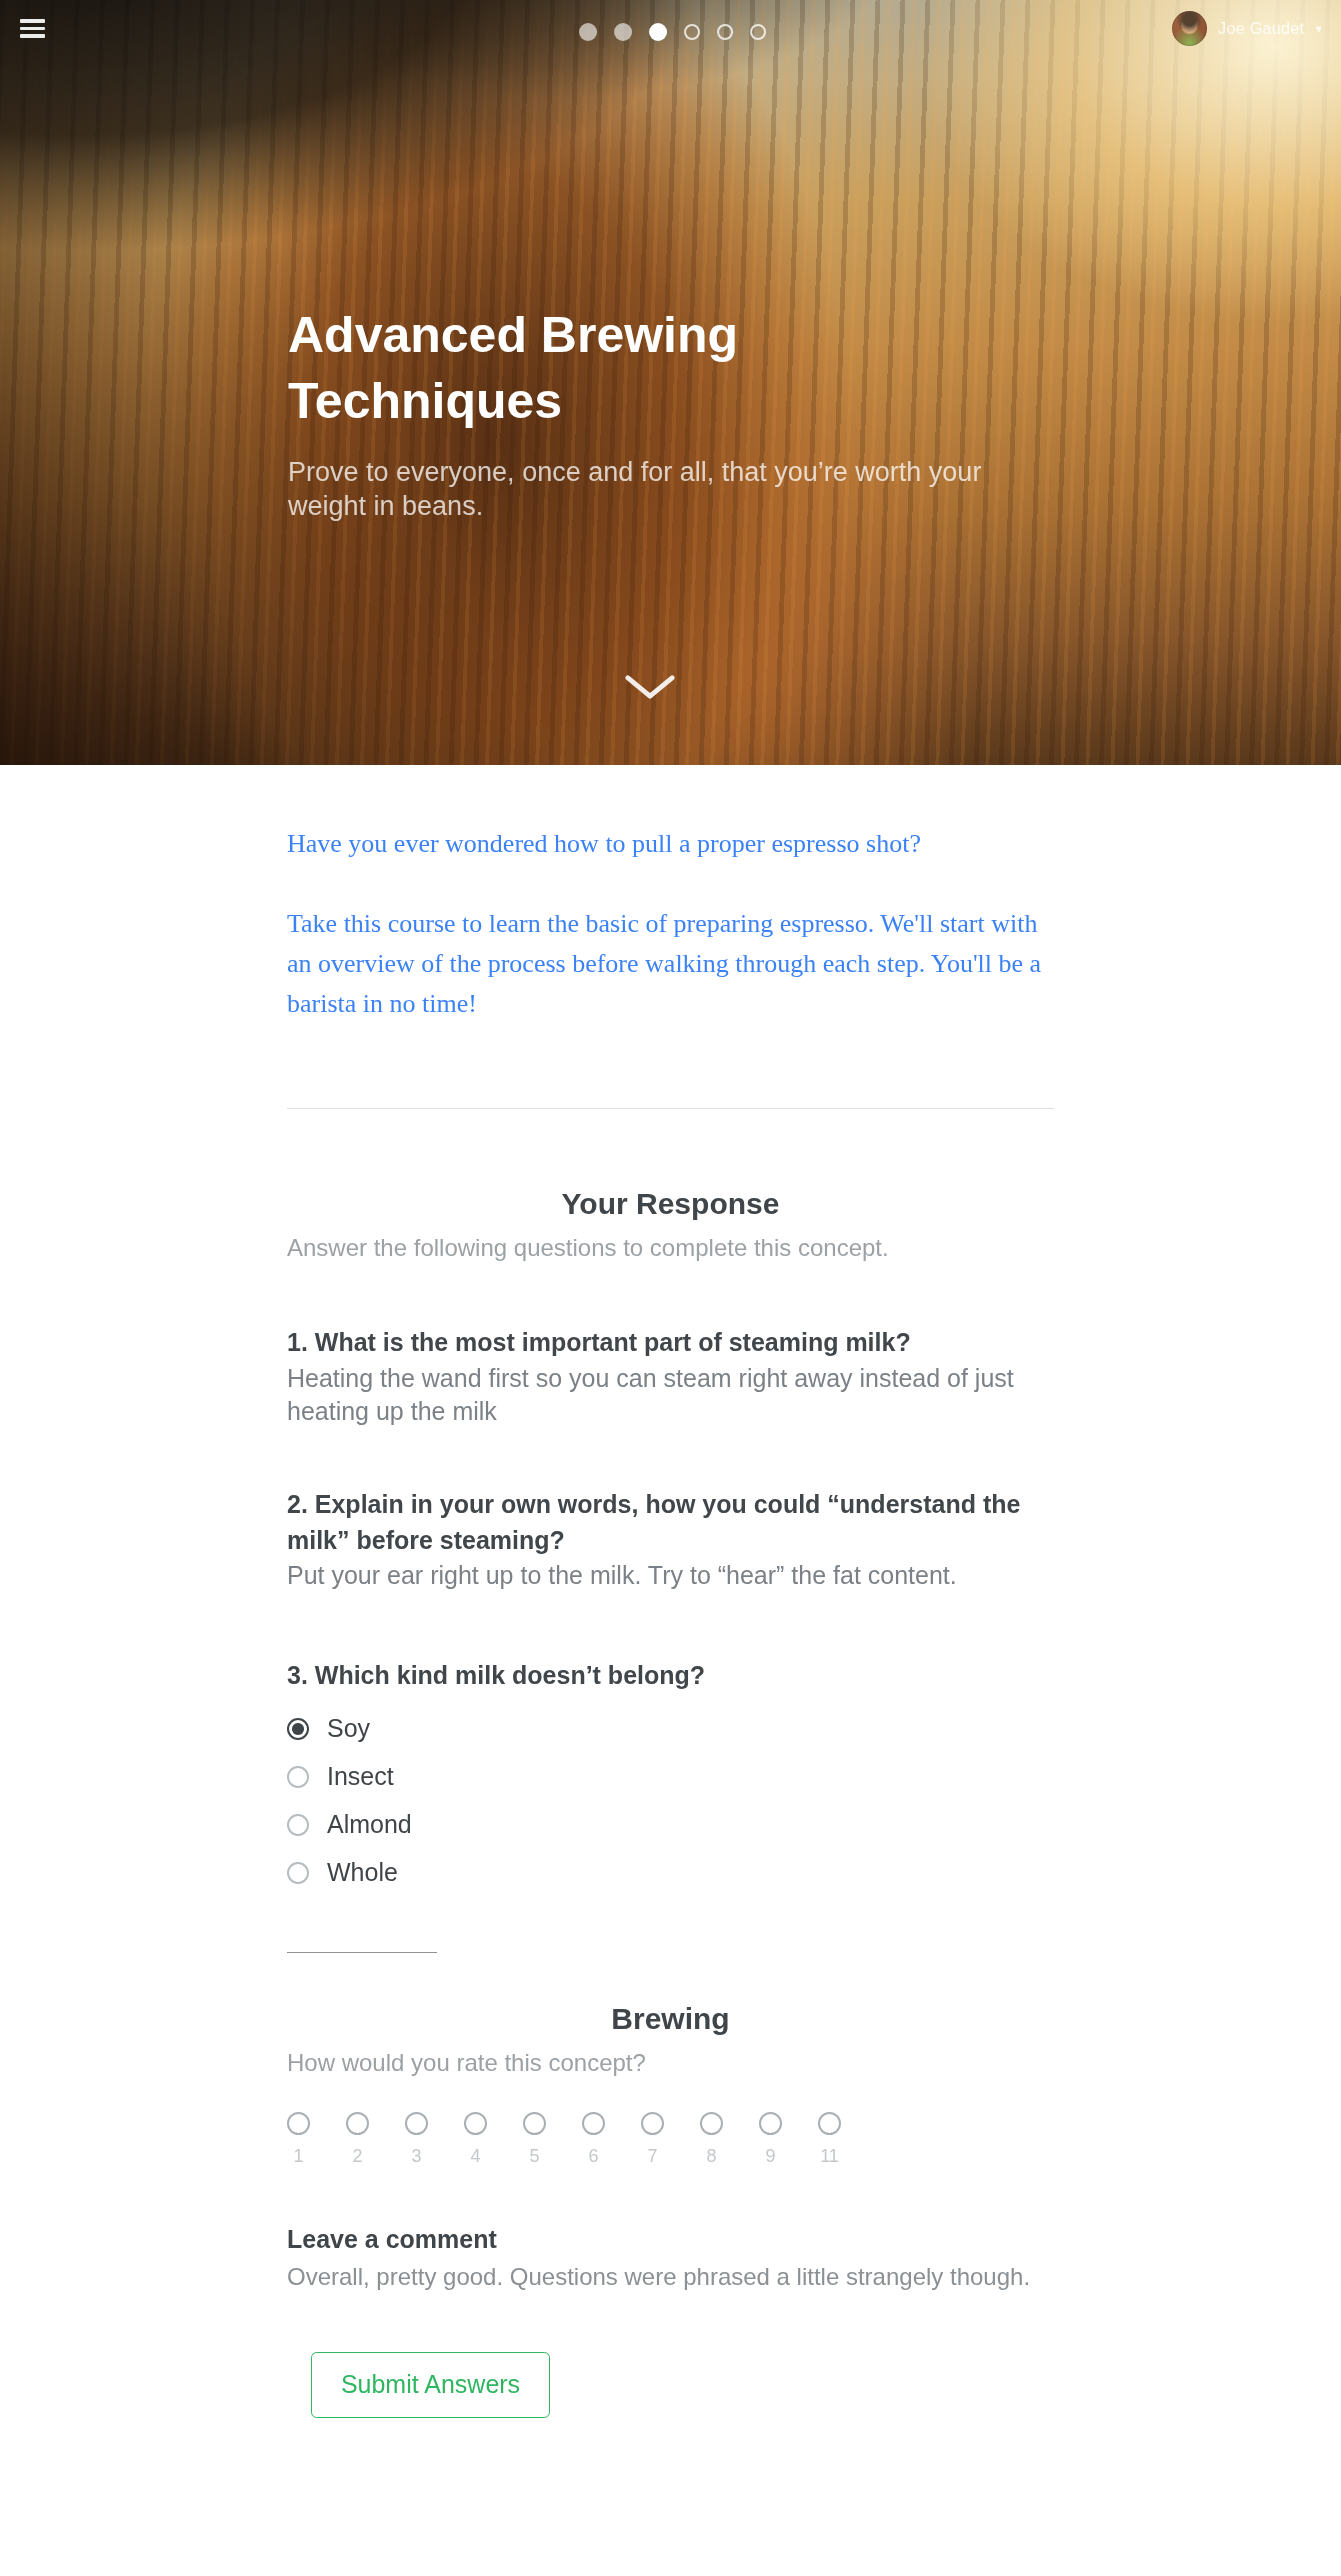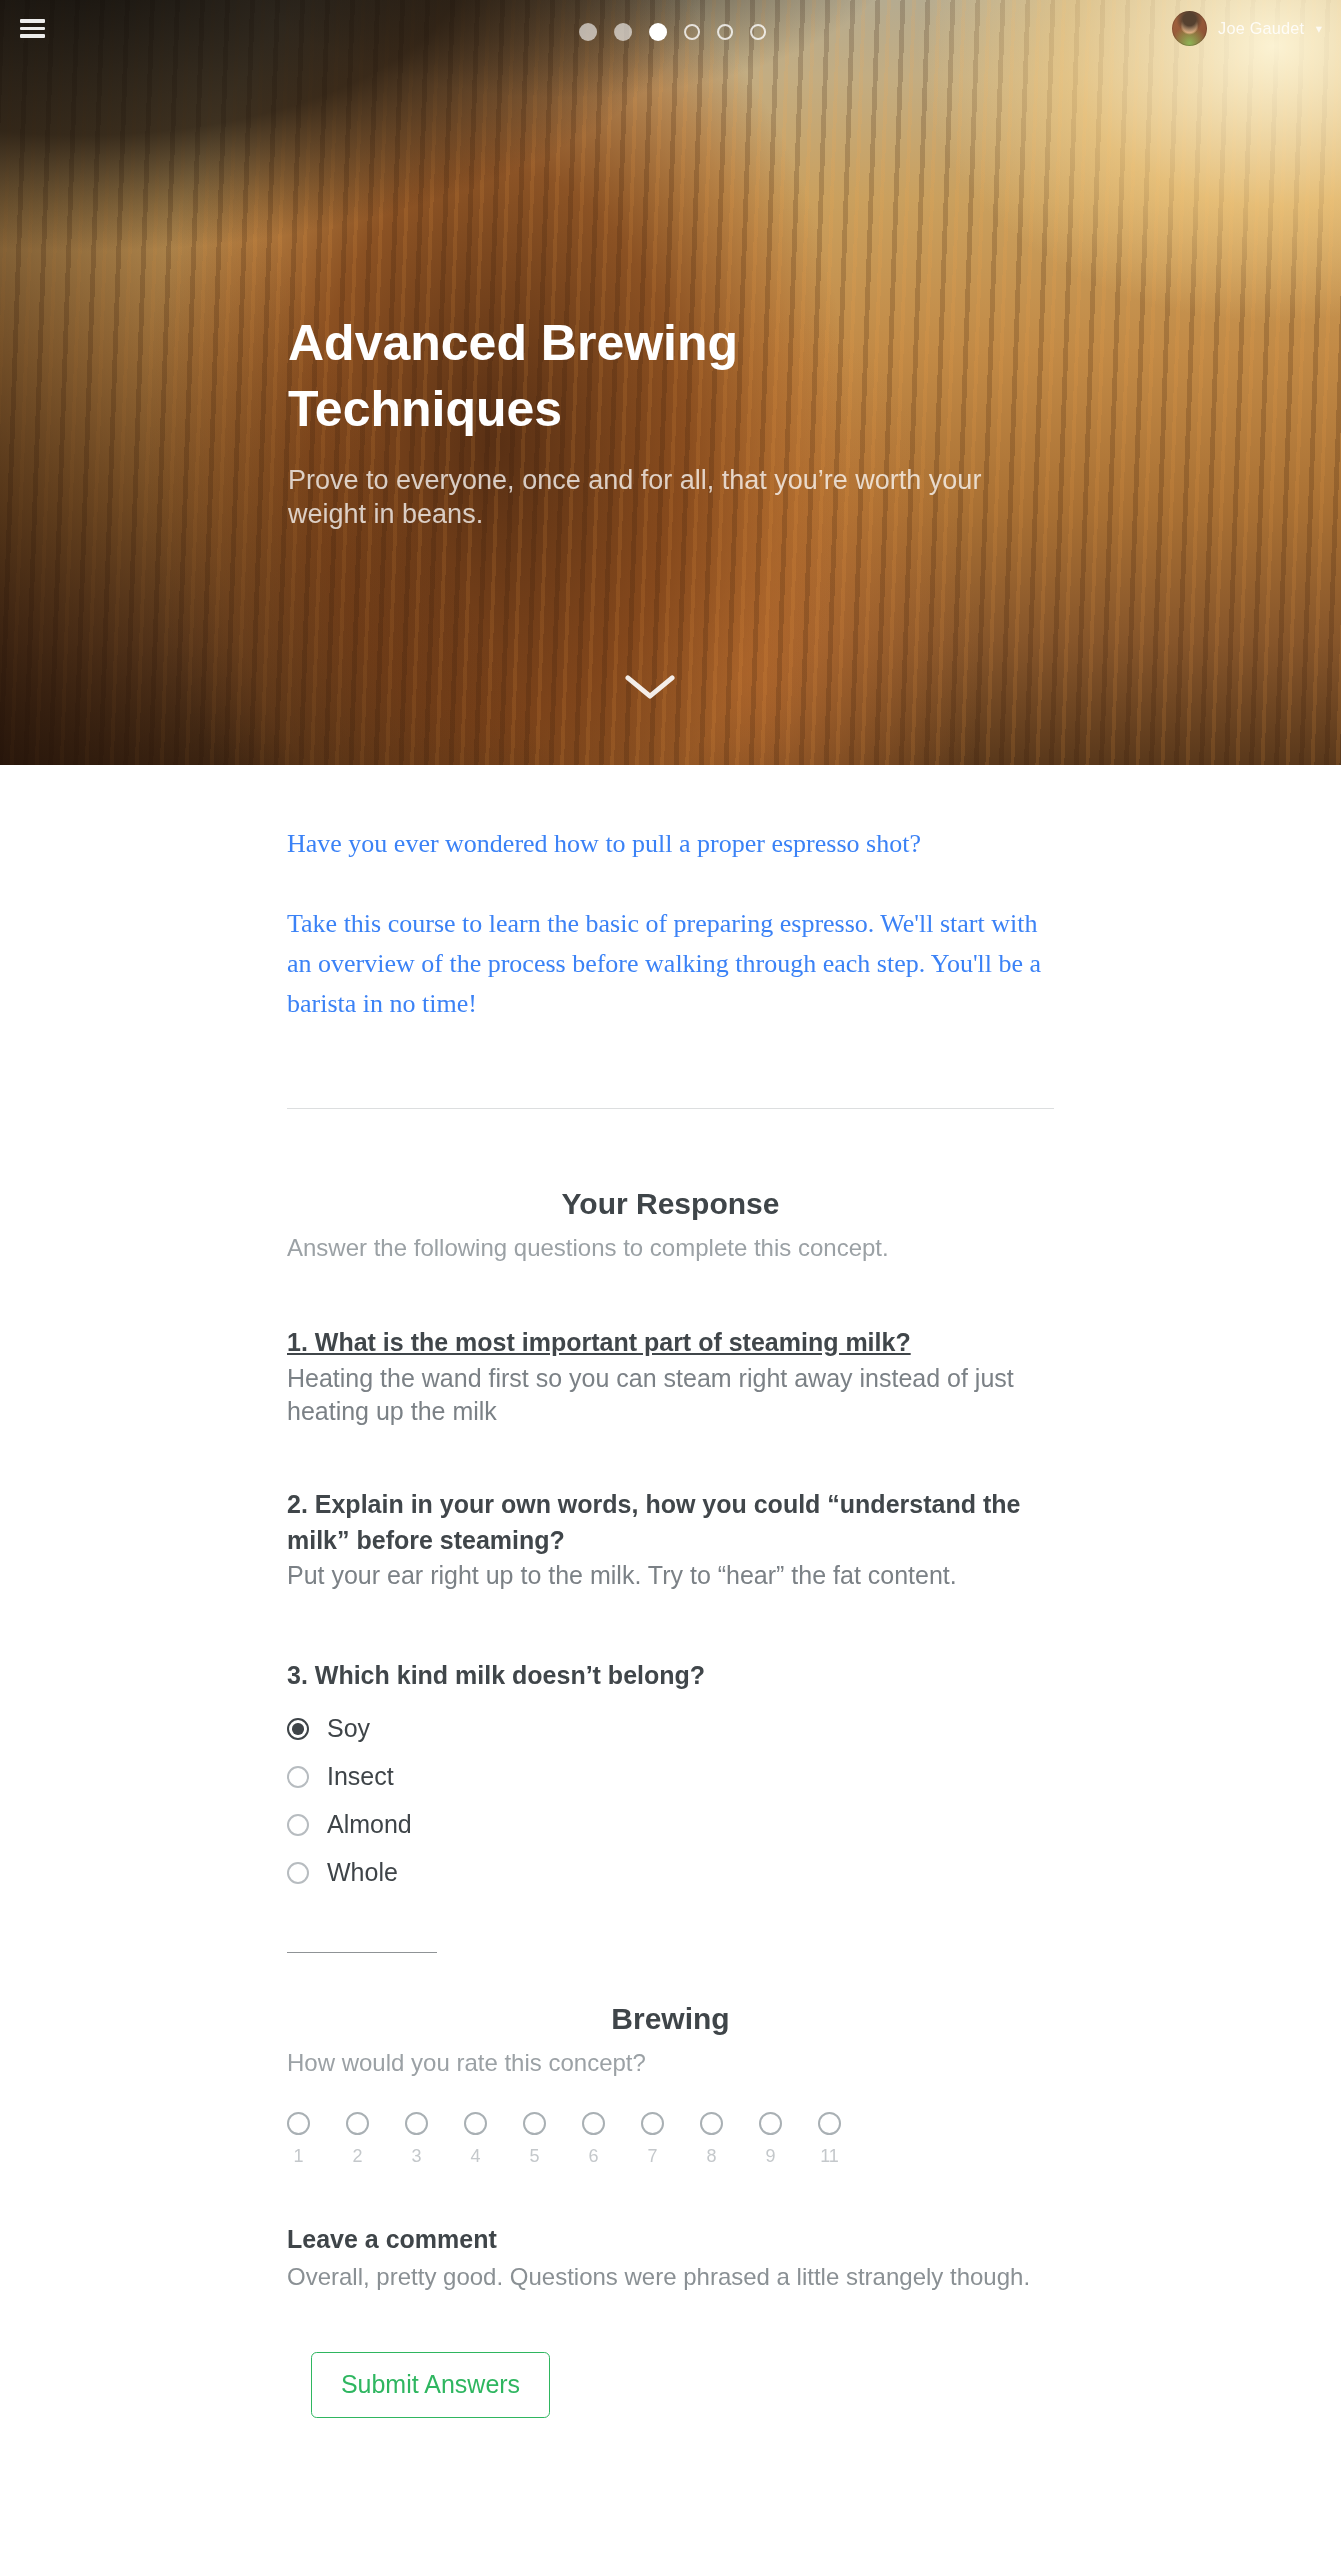--- a/index.html
+++ b/index.html
@@ -51,7 +51,7 @@
   .username { font-size:16.3px; font-weight:500; color:rgba(255,255,255,0.85); letter-spacing:0.2px; }
   .caret { font-size:12.4px; color:rgba(255,255,255,0.8); }
 
-  .hero-text { position:absolute; left:288px; top:310px; width:746px; }
+  .hero-text { position:absolute; left:288px; top:302px; width:746px; }
   .hero-title { margin:0; max-width:593px; font-size:50px; line-height:66px; font-weight:700; color:#ffffff; letter-spacing:0; }
   .hero-sub { margin:21px 0 0; max-width:703px; font-size:27px; line-height:34px; font-weight:400; color:rgba(255,255,255,0.75); }
   .scroll-chevron { position:absolute; left:625px; top:675px; cursor:pointer; }

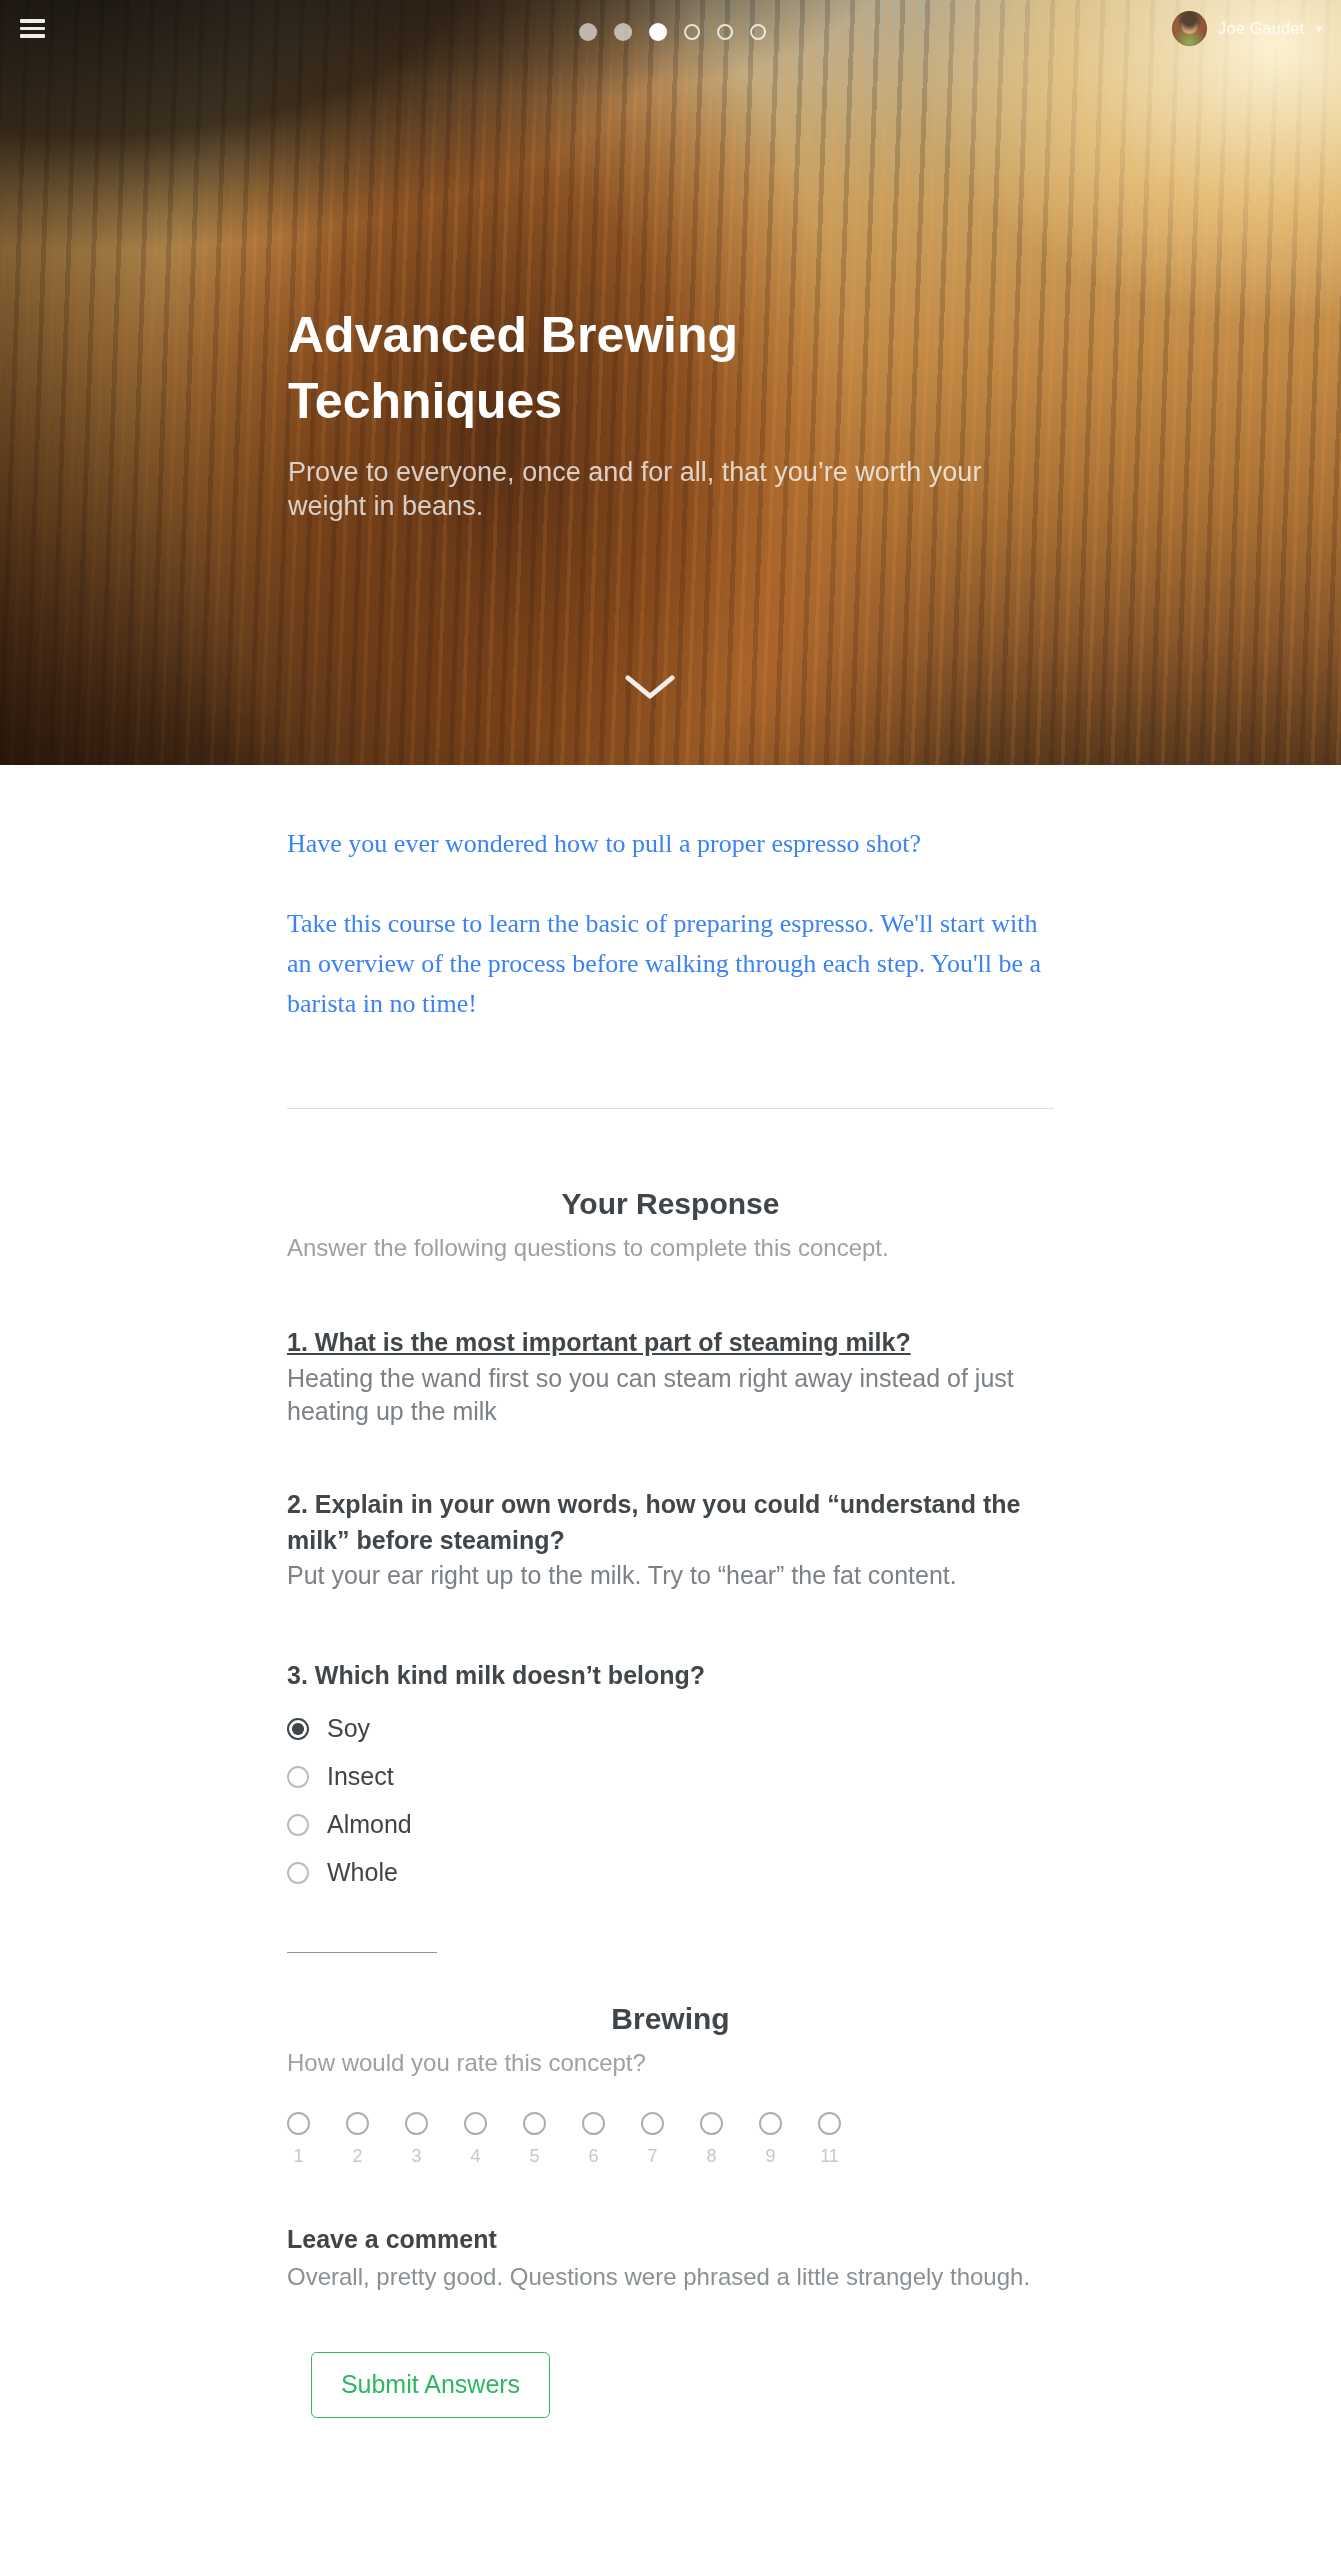--- a/index.html
+++ b/index.html
@@ -66,7 +66,7 @@
   .section-sub { margin:5.7px 0 0; font-size:24px; line-height:33px; color:#9ba1a5; }
 
   .q-prompt { margin:0; font-size:25px; line-height:36px; font-weight:700; color:#40464a; }
-  .q1 .q-prompt { margin-top:60px;text-decoration:underline; }
+  .q1 .q-prompt { margin-top:60px; }
   .q2 .q-prompt { margin-top:58px; }
   .q3 .q-prompt { margin-top:65px; }
   .answer { margin:1.9px 0 0; font-size:25px; line-height:33px; color:#7b8186; }

